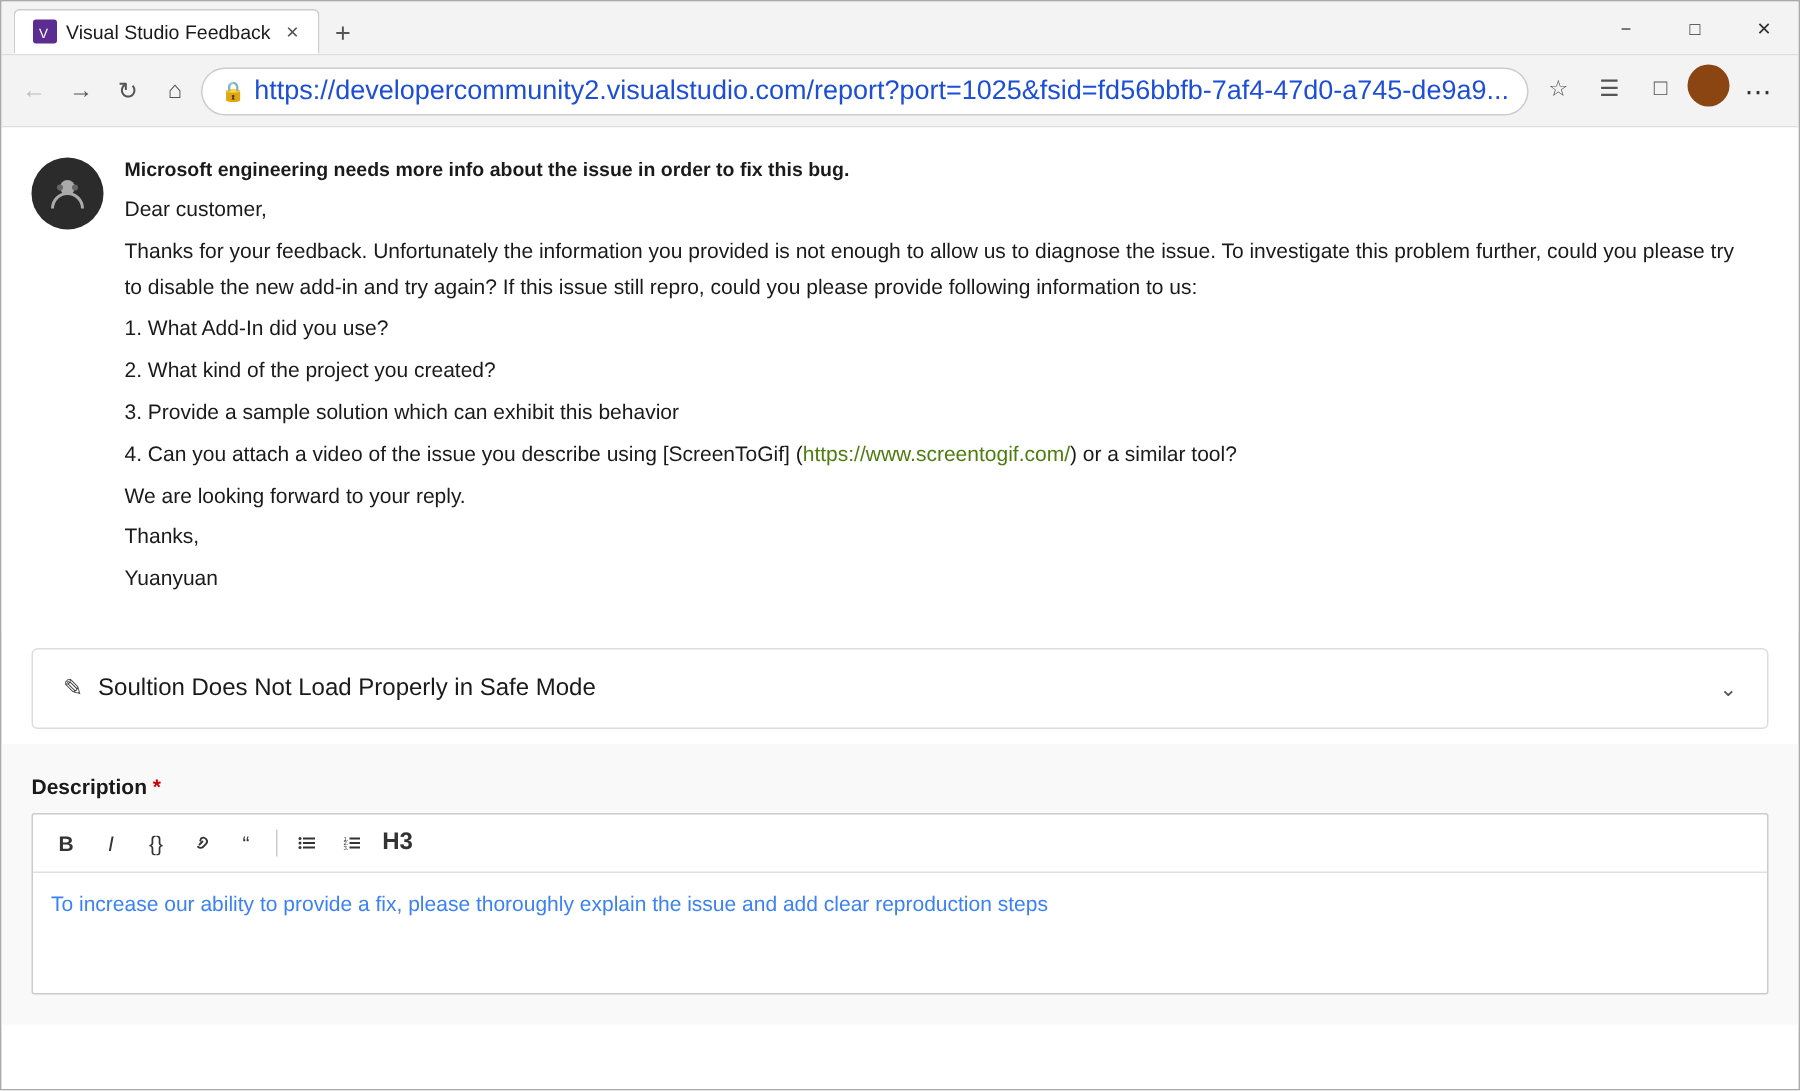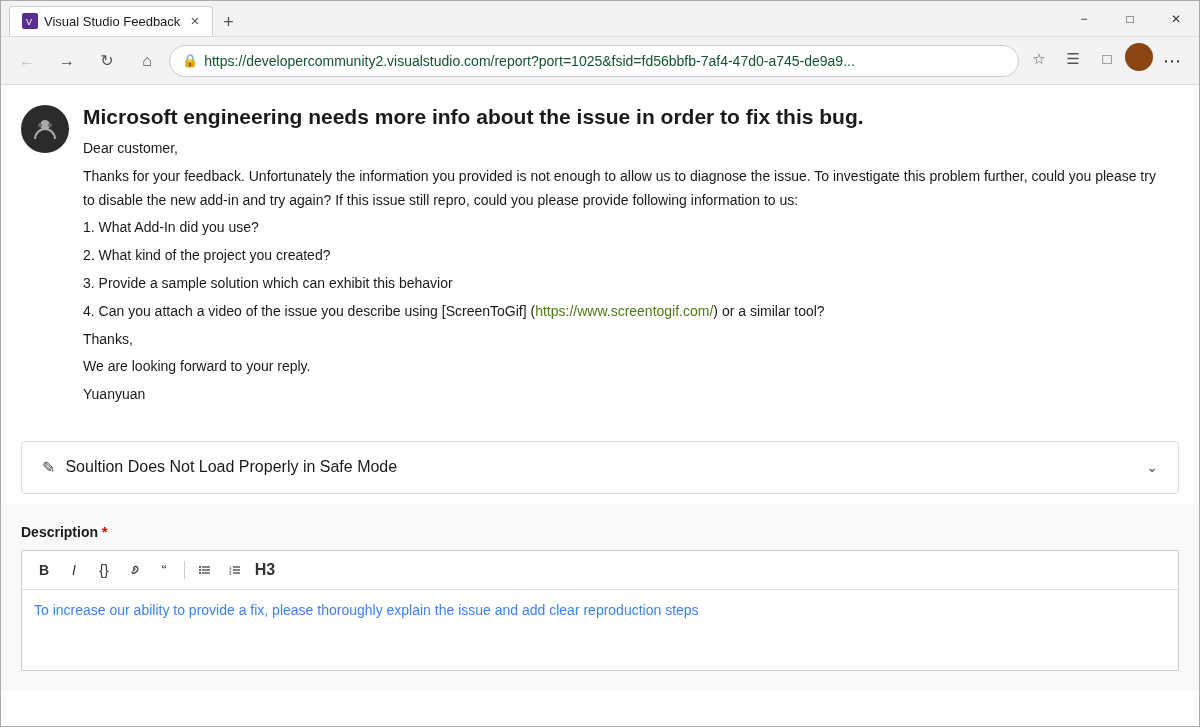--- a/index.html
+++ b/index.html
@@ -25,7 +25,7 @@
     .nav-btn.disabled { color: #bbb; cursor: default; }
     .address-box { flex: 1; height: 32px; background: #fff; border: 1px solid #ccc; border-radius: 16px; display: flex; align-items: center; padding: 0 12px; font-size: 13px; color: #333; }
     .lock-icon { color: #555; margin-right: 6px; font-size: 13px; }
-    .address-text { flex: 1; font-size: 14px; color: #14532d; white-space: nowrap; overflow: hidden; text-overflow: ellipsis; }
+    .address-text { flex: 1; font-size: 18px; color: #1d4ed8; white-space: nowrap; overflow: hidden; text-overflow: ellipsis; }
     .addr-actions { display: flex; gap: 2px; }
     .addr-icon-btn { width: 32px; height: 32px; display: flex; align-items: center; justify-content: center; cursor: pointer; color: #555; border-radius: 50%; font-size: 15px; }
     .profile-avatar { width: 28px; height: 28px; border-radius: 50%; background: #8B4513; overflow: hidden; cursor: pointer; }

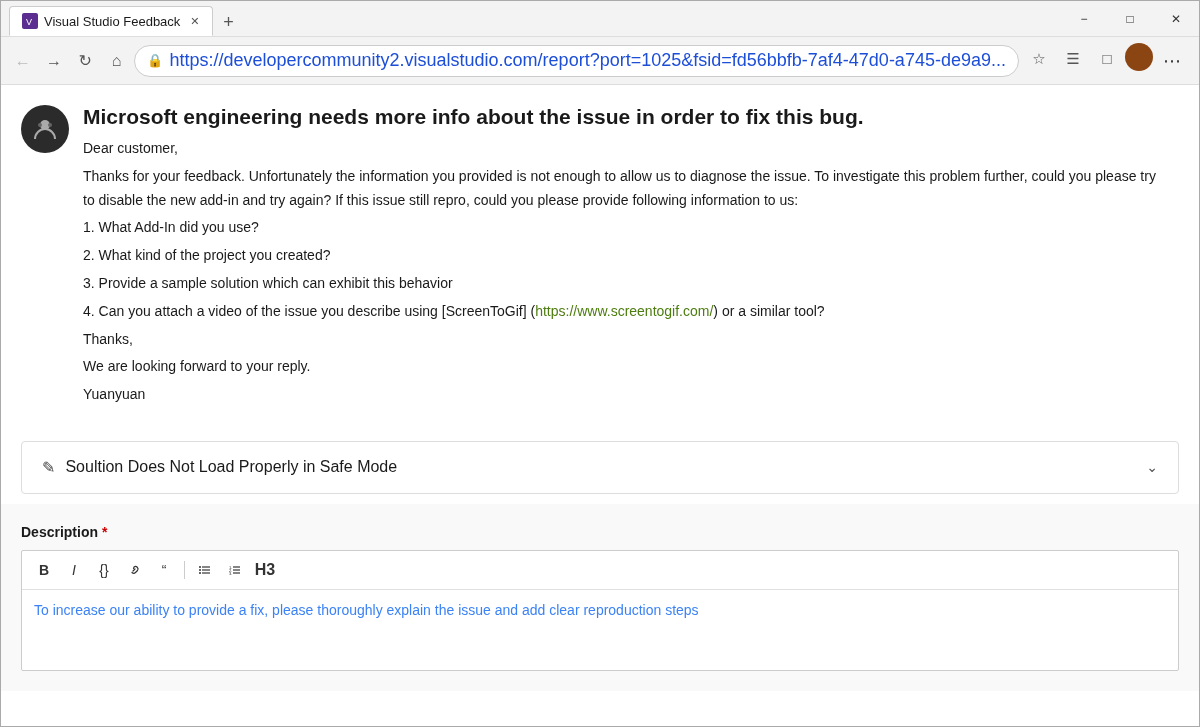--- a/index.html
+++ b/index.html
@@ -45,7 +45,7 @@
     .feedback-avatar { width: 48px; height: 48px; background: #2b2b2b; border-radius: 50%; display: flex; align-items: center; justify-content: center; flex-shrink: 0; }
     .feedback-avatar svg { width: 28px; height: 28px; }
     .feedback-body { flex: 1; }
-    .feedback-title { font-weight: 700; font-size: 21px; margin-bottom: 8px; }
+    .feedback-title { font-weight: 700; font-size: 13px; margin-bottom: 8px; }
     .feedback-text { font-size: 14px; line-height: 1.7; }
     .feedback-text p { margin-bottom: 4px; }
     .feedback-text .link { color: #4d7c0f; text-decoration: none; }

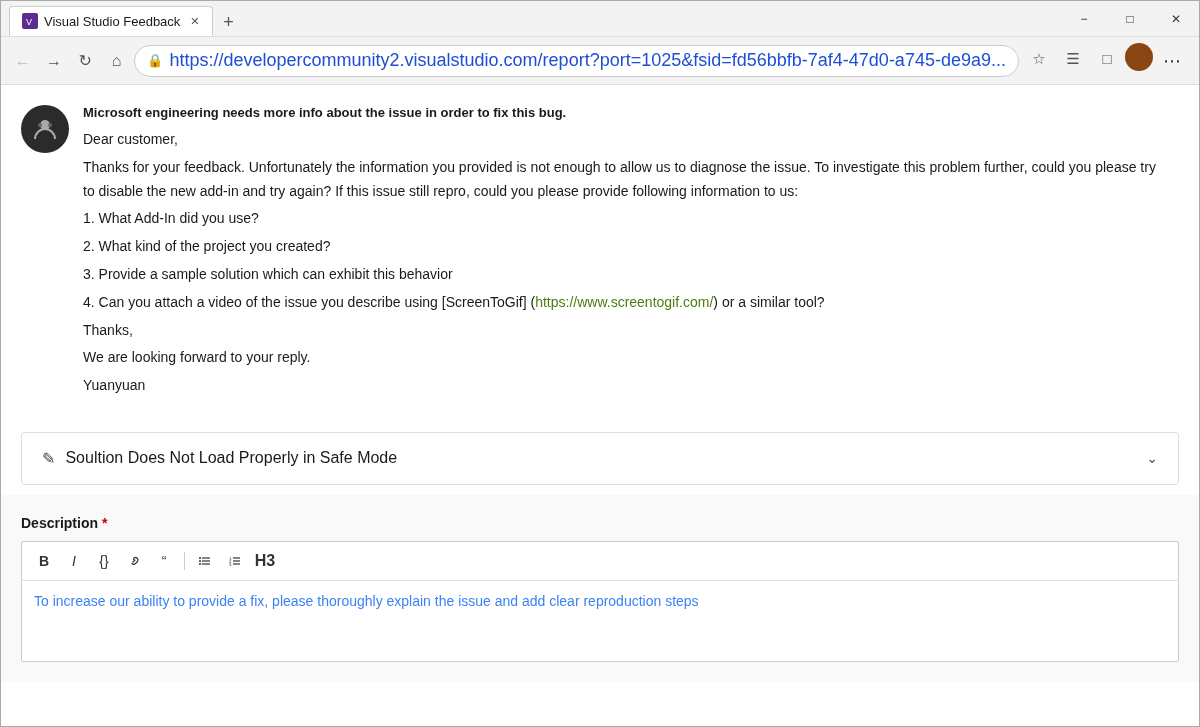--- a/index.html
+++ b/index.html
@@ -136,8 +136,8 @@
             <p>
               <span>4. Can you attach a video of the issue you describe using [ScreenToGif] (</span><a class="link" href="#">https://www.screentogif.com/</a><span>) or a similar tool?</span>
             </p>
+            <p>We are looking forward to your reply.</p>
             <p>Thanks,</p>
-            <p>We are looking forward to your reply.</p>
             <p>Yuanyuan</p>
           </div>
         </div>

